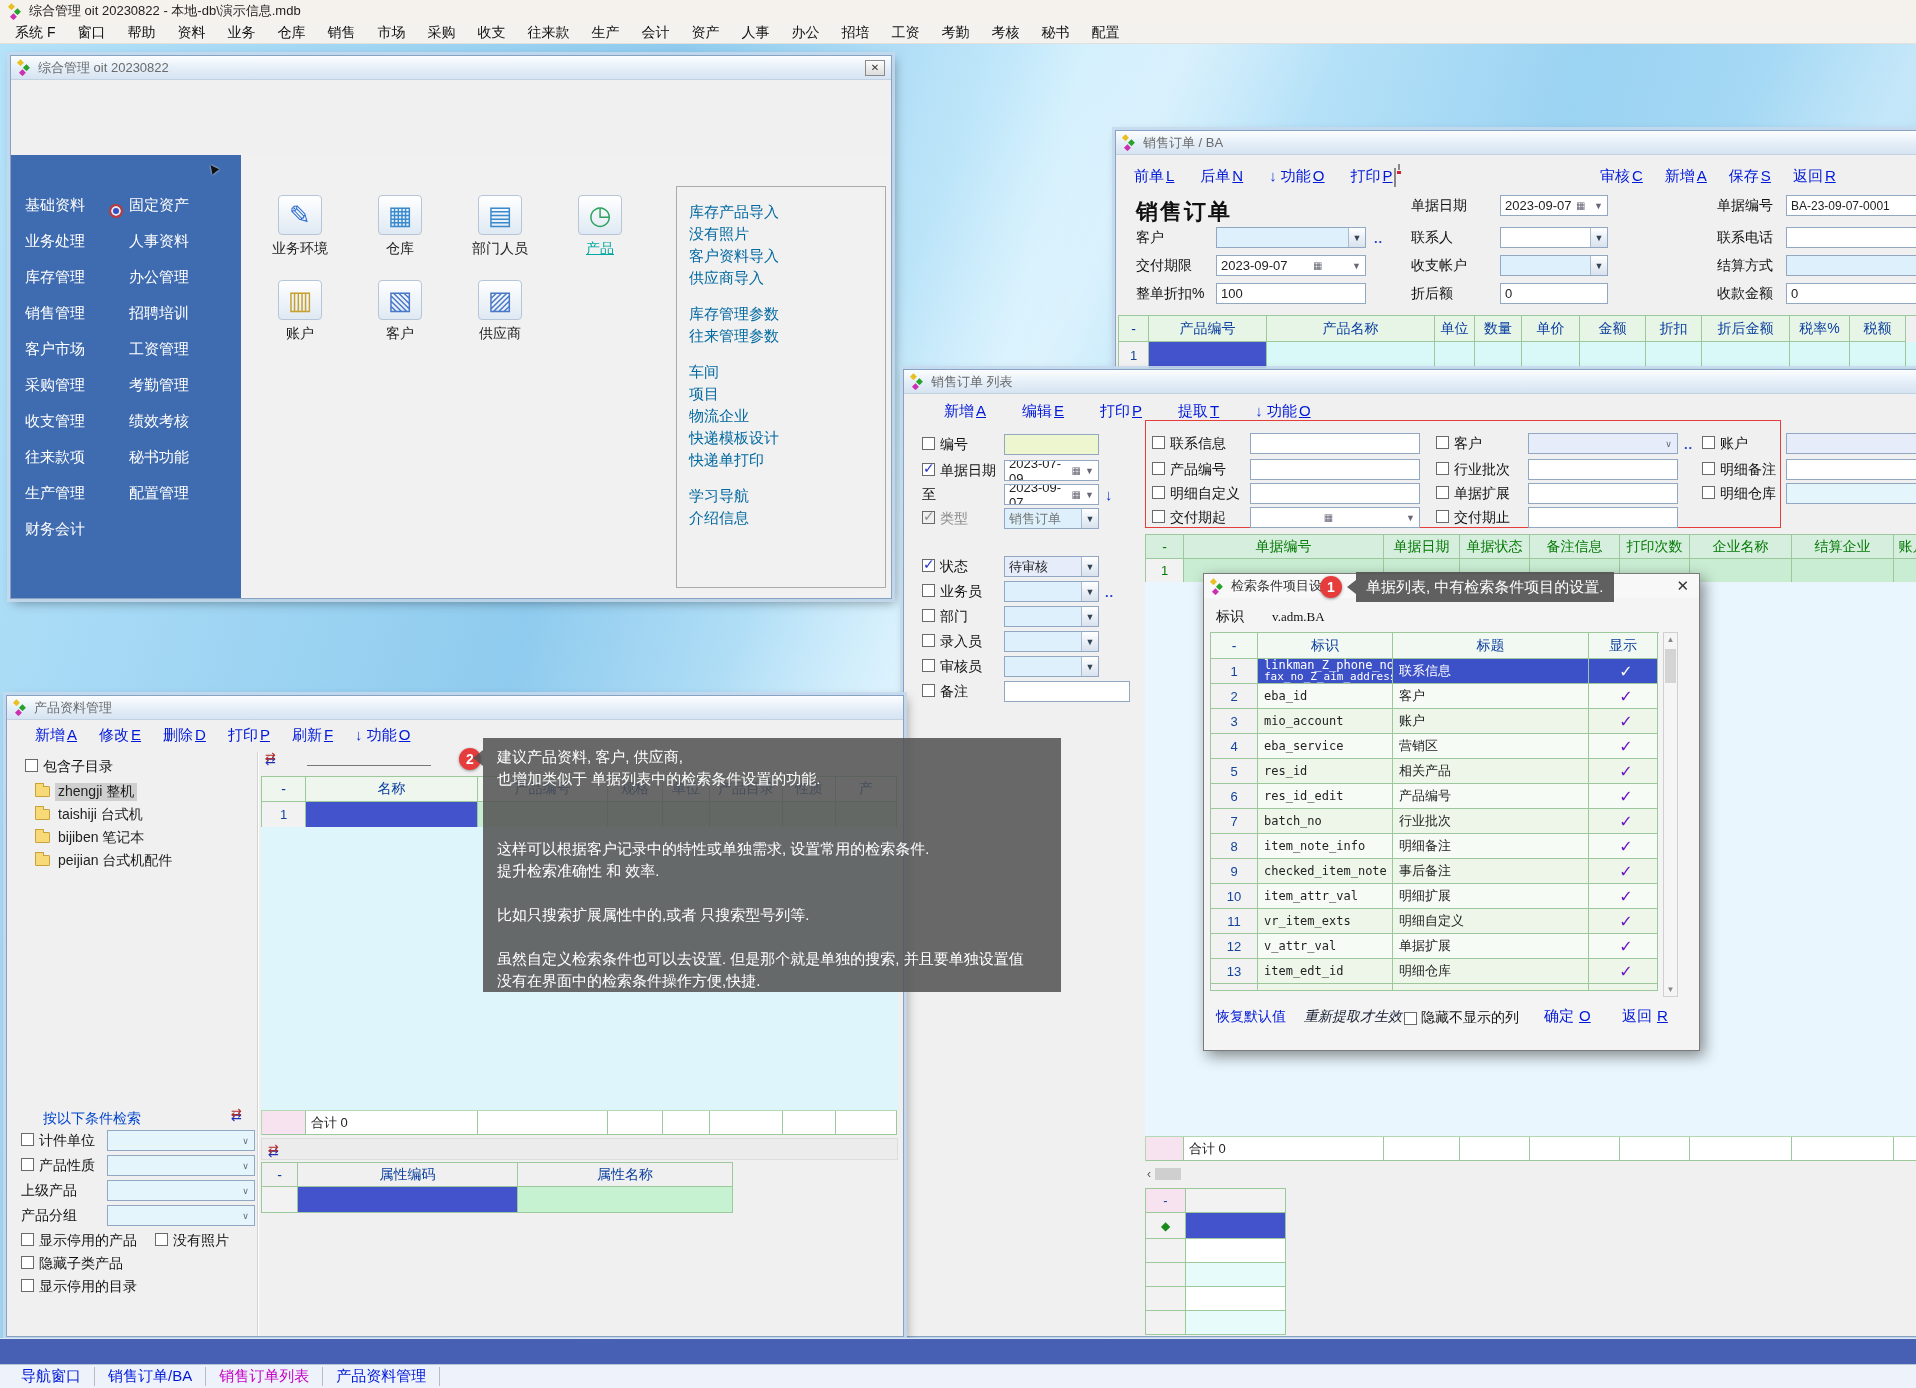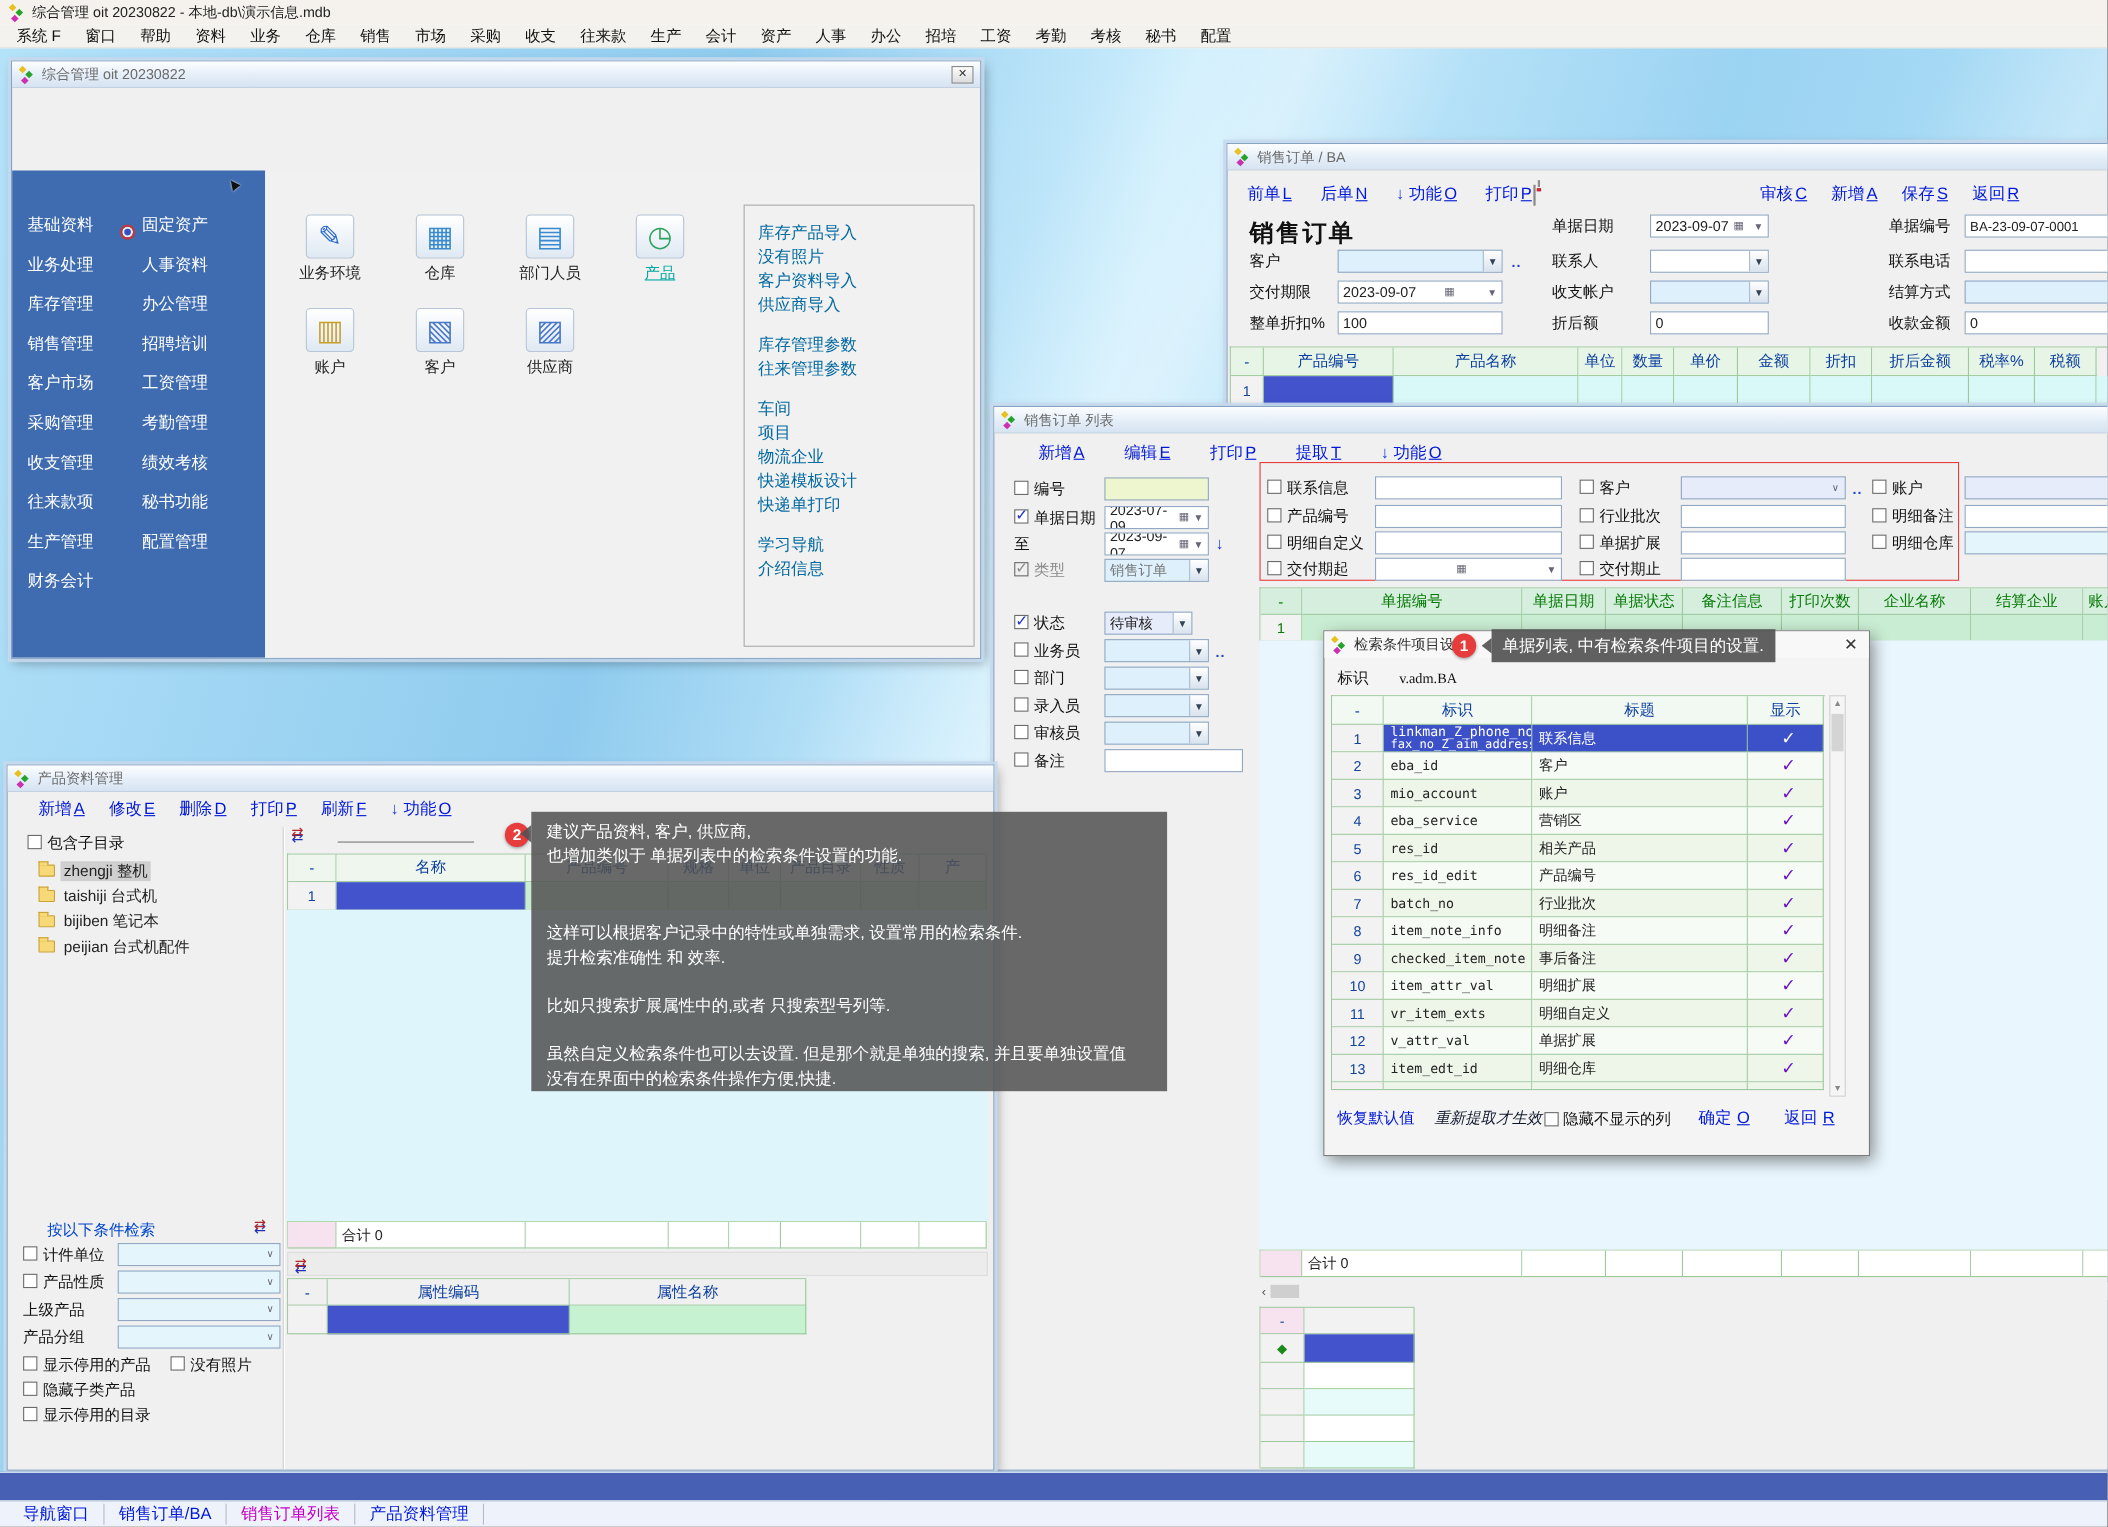--- a/index.html
+++ b/index.html
@@ -478,7 +478,7 @@
 
       <span class="cb on" style="left:18px;top:165px"></span>
       <span class="flb" style="left:36px;top:162px">状态</span>
-      <div class="inp lav" style="left:100px;top:162px;width:80px">
+      <div class="inp lav" style="left:100px;top:162px;width:95px">
           <span>待审核</span>
           <span class="dd">▼</span>
         </div>

